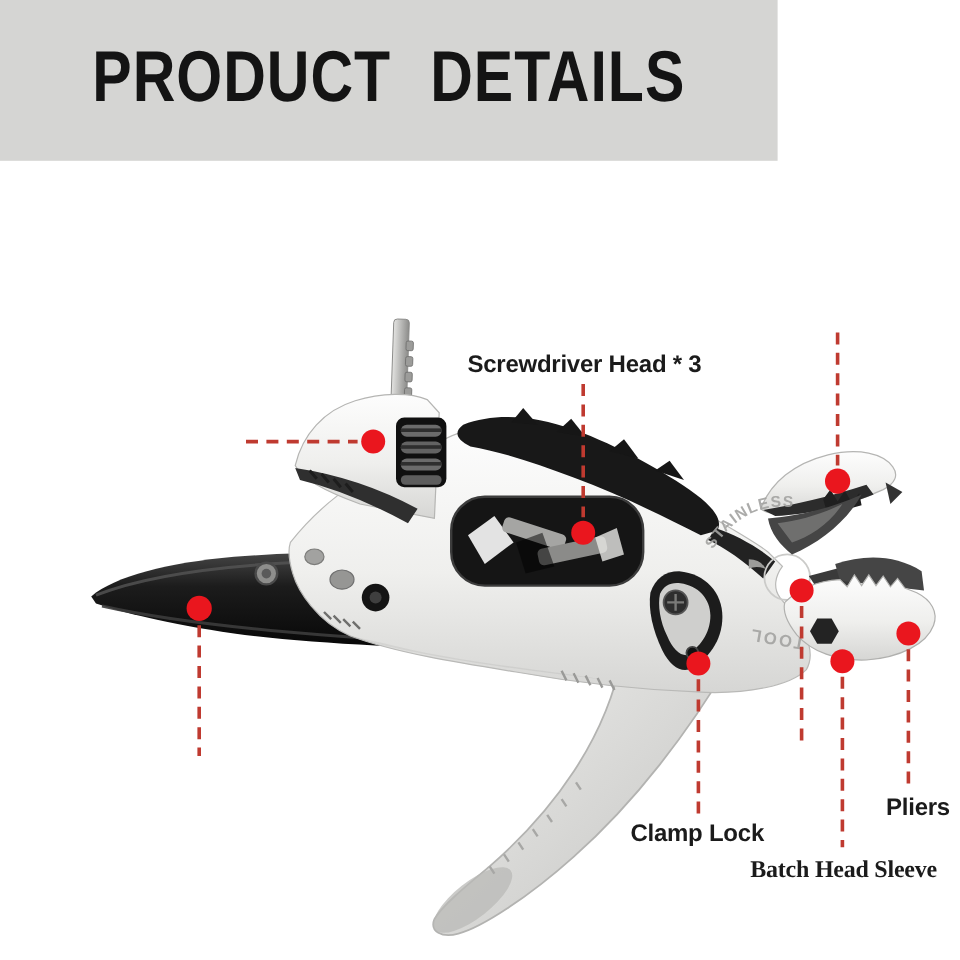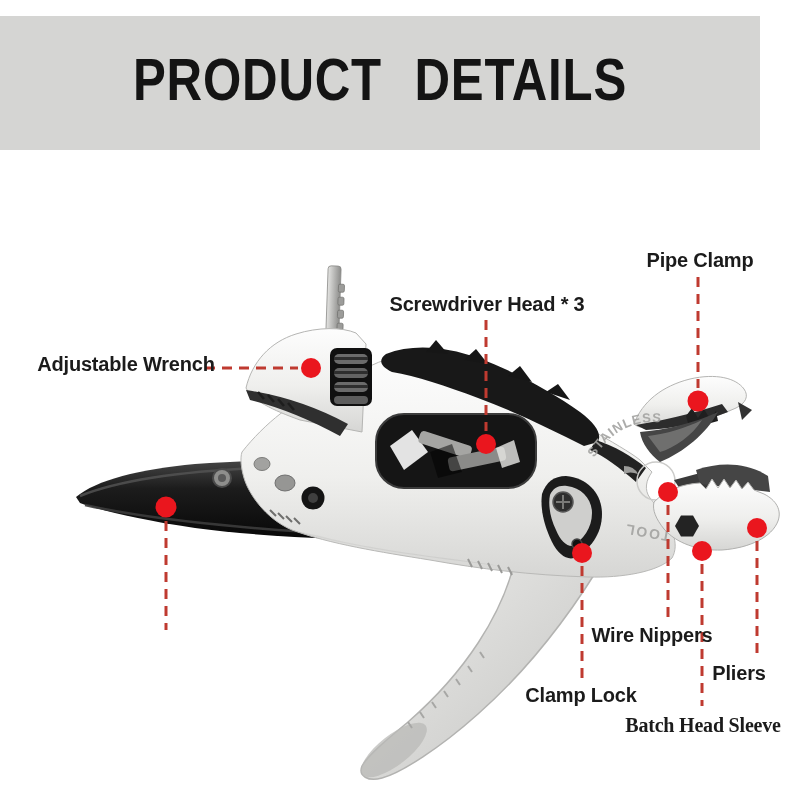--- a/index.html
+++ b/index.html
@@ -17,9 +17,8 @@
     font-family:"Liberation Sans","DejaVu Sans",sans-serif;
   }
   .banner{
-    position:absolute;left:0;top:0;width:760px;height:134px;
+    position:absolute;left:0;top:0;width:648px;height:134px;
     background:var(--banner-bg);
-    margin-top:16px;
   }
   .banner h1{
     position:absolute;left:50%;top:28px;margin:0;

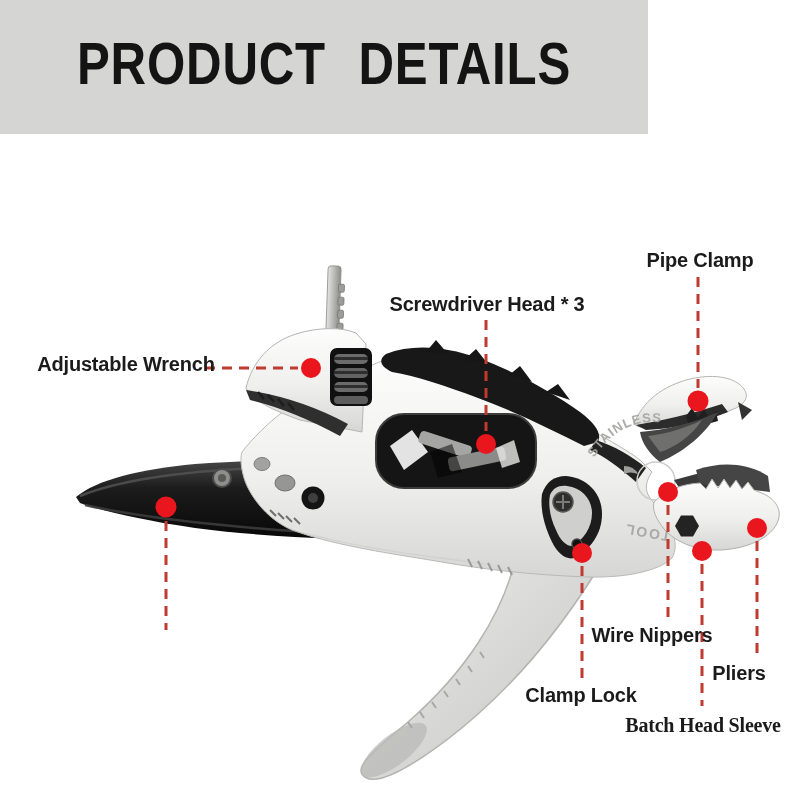--- a/index.html
+++ b/index.html
@@ -215,7 +215,6 @@
     </g>
   </svg>
 
-  <div class="callout lbl-pipe-clamp">Pipe Clamp</div>
   <div class="callout lbl-screwdriver">Screwdriver Head * 3</div>
   <div class="callout lbl-adjustable-wrench">Adjustable Wrench</div>
   <div class="callout lbl-wire-nippers">Wire Nippers</div>

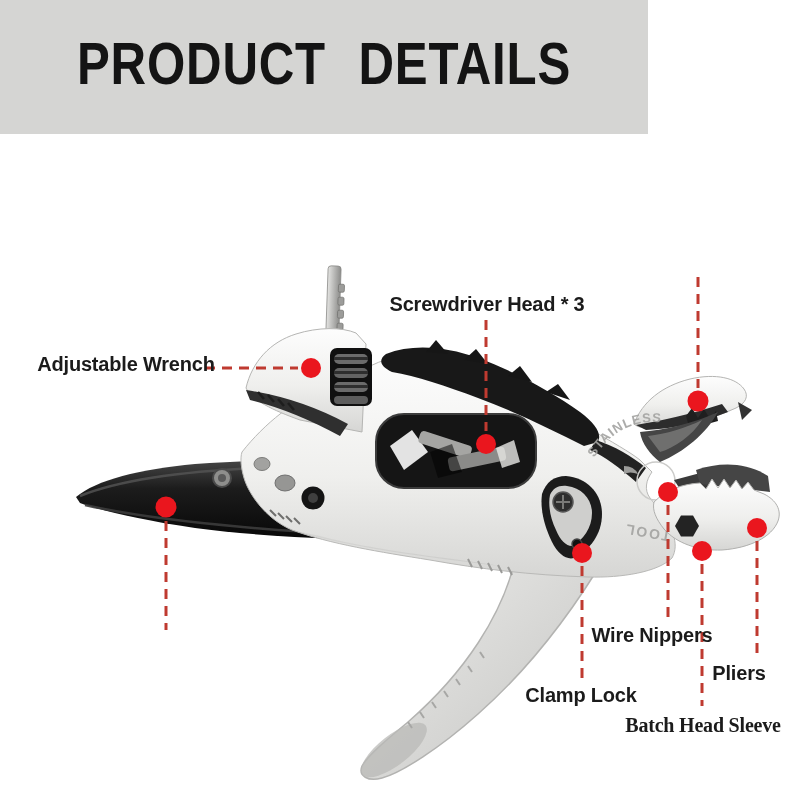--- a/index.html
+++ b/index.html
@@ -216,7 +216,6 @@
   </svg>
 
   <div class="callout lbl-screwdriver">Screwdriver Head * 3</div>
-  <div class="callout lbl-adjustable-wrench">Adjustable Wrench</div>
   <div class="callout lbl-wire-nippers">Wire Nippers</div>
   <div class="callout lbl-pliers">Pliers</div>
   <div class="callout lbl-clamp-lock">Clamp Lock</div>

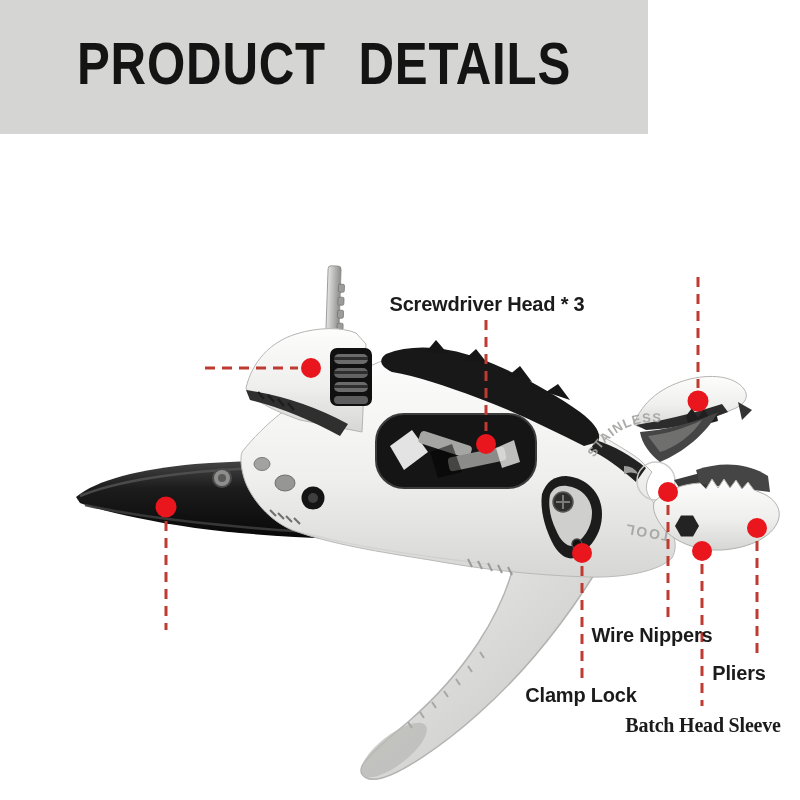--- a/index.html
+++ b/index.html
@@ -216,7 +216,6 @@
   </svg>
 
   <div class="callout lbl-screwdriver">Screwdriver Head * 3</div>
-  <div class="callout lbl-wire-nippers">Wire Nippers</div>
   <div class="callout lbl-pliers">Pliers</div>
   <div class="callout lbl-clamp-lock">Clamp Lock</div>
   <div class="callout lbl-batch-head-sleeve">Batch Head Sleeve</div>

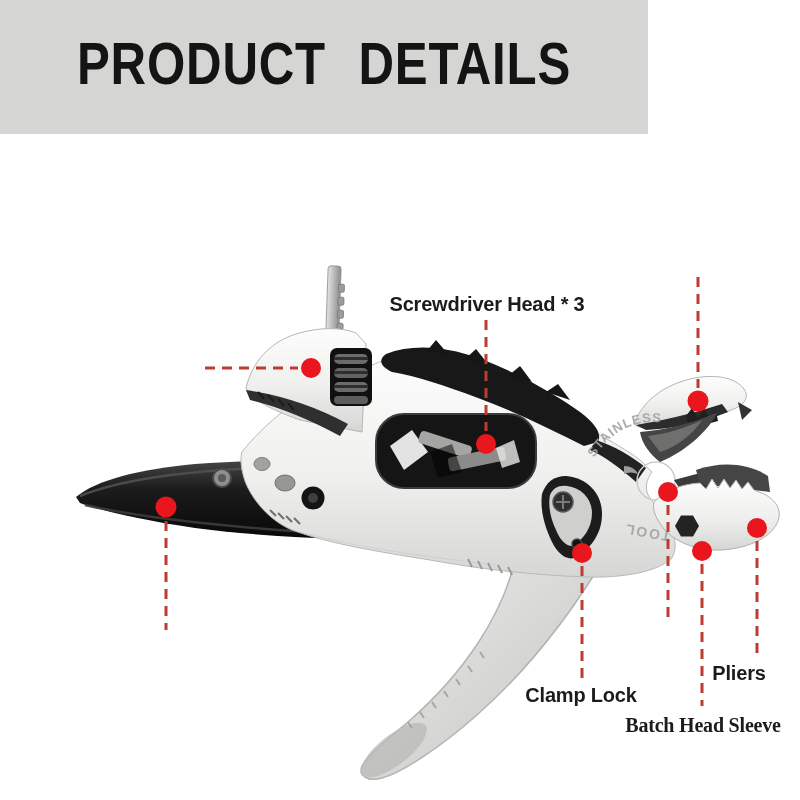--- a/index.html
+++ b/index.html
@@ -39,7 +39,7 @@
   .lbl-adjustable-wrench{left:126px;top:352px;}
   .lbl-main-knife{left:166px;top:638px;}
   .lbl-wire-nippers{left:652px;top:623px;}
-  .lbl-pliers{left:739px;top:661px;}
+  .lbl-pliers{left:765px;top:661px;}
   .lbl-clamp-lock{left:581px;top:683px;}
   .lbl-batch-head-sleeve{left:703px;top:713px;font-family:Liberation Serif, serif;}
   .leader{stroke:var(--leader-line);stroke-width:3;stroke-dasharray:10 7;fill:none;stroke-linecap:butt;}

